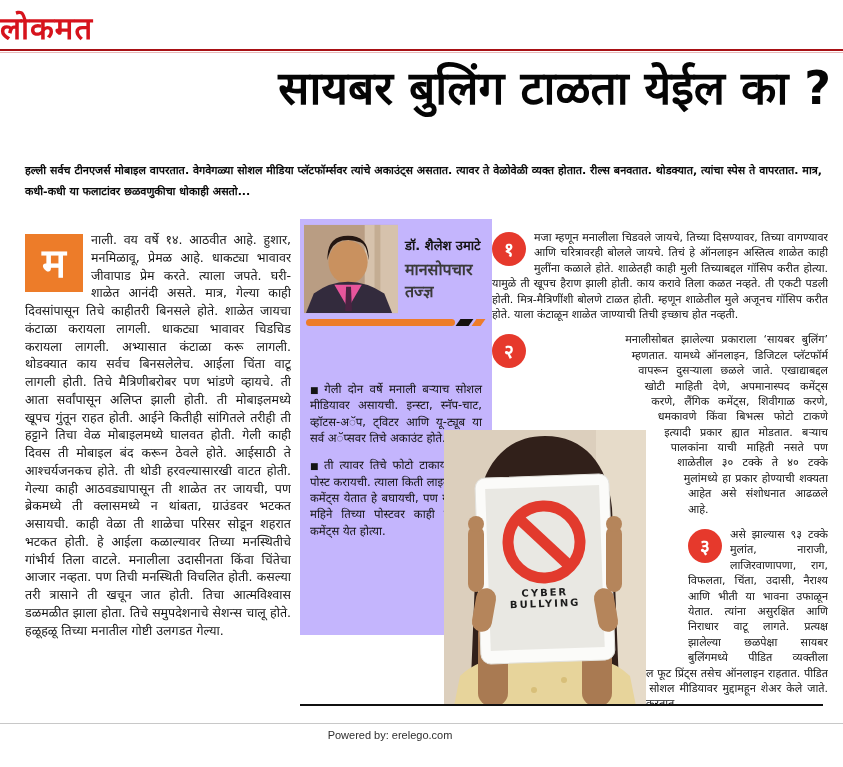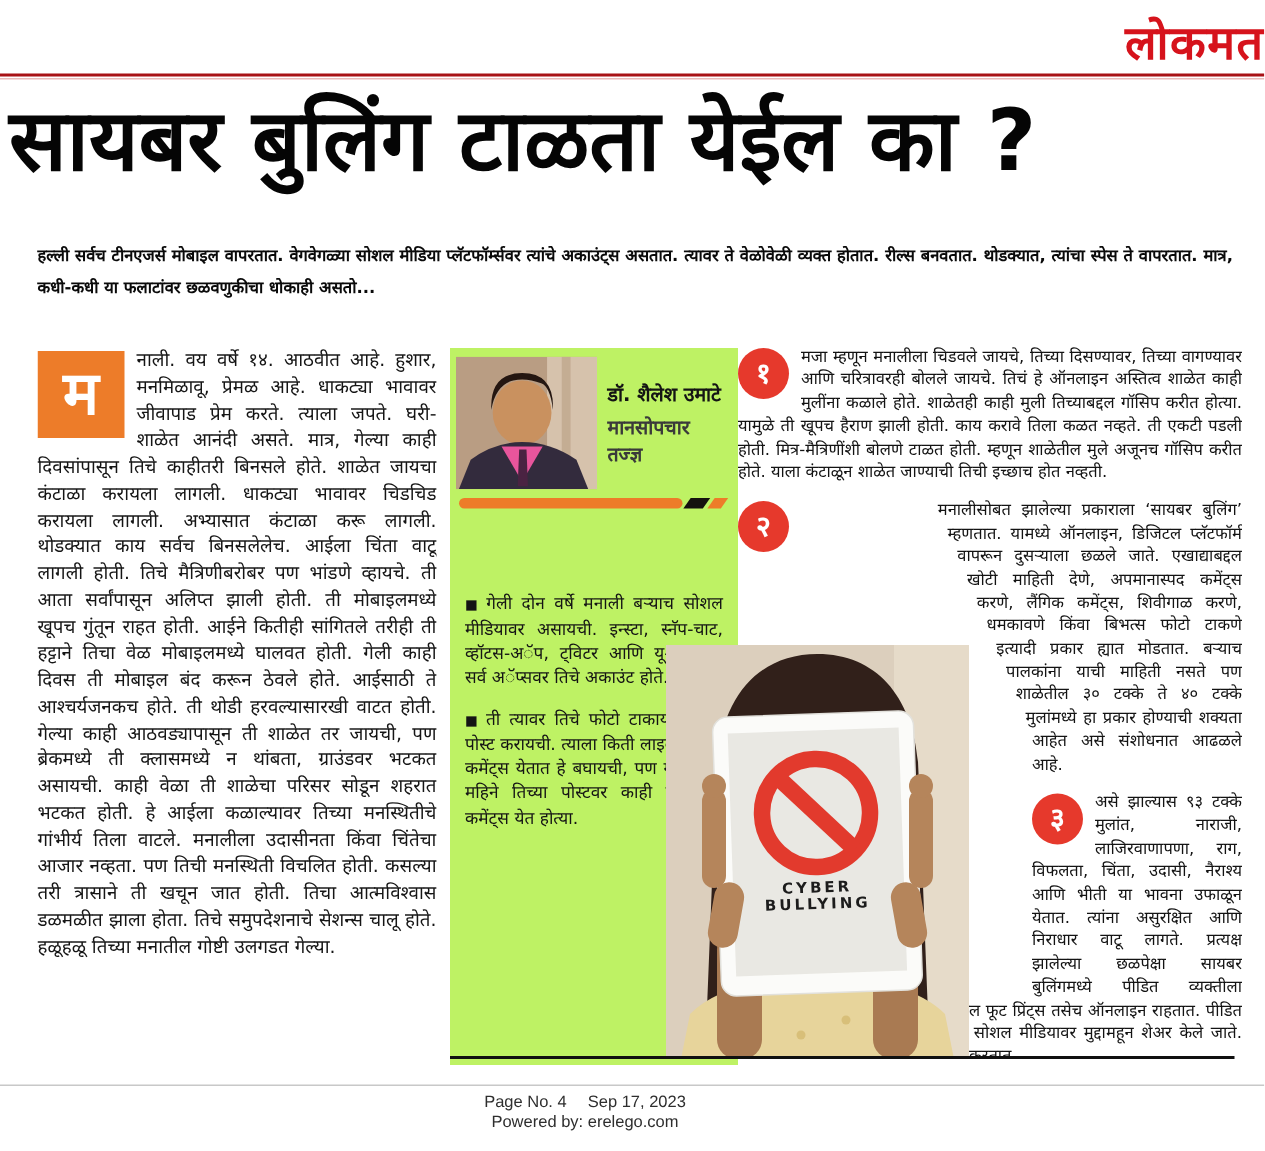--- a/index.html
+++ b/index.html
@@ -8,7 +8,7 @@
   body { font-family:"DejaVu Sans", sans-serif; }
   .page { position:relative; width:843px; height:767px; background:#fff; overflow:hidden; }
 
-  .logo { position:absolute; top:6px; left:0; width:100%; text-align:right;
+  .logo { position:absolute; top:6px; left:0; width:100%; text-align:left;
           font-size:31px; font-weight:bold; color:#d6131c; letter-spacing:1px; }
   .header-rule { position:absolute; top:49px; left:0; width:843px; height:2px; background:#a81115; }
   .header-rule-light { position:absolute; top:52px; left:0; width:843px; height:1px; background:#e9b9b9; }

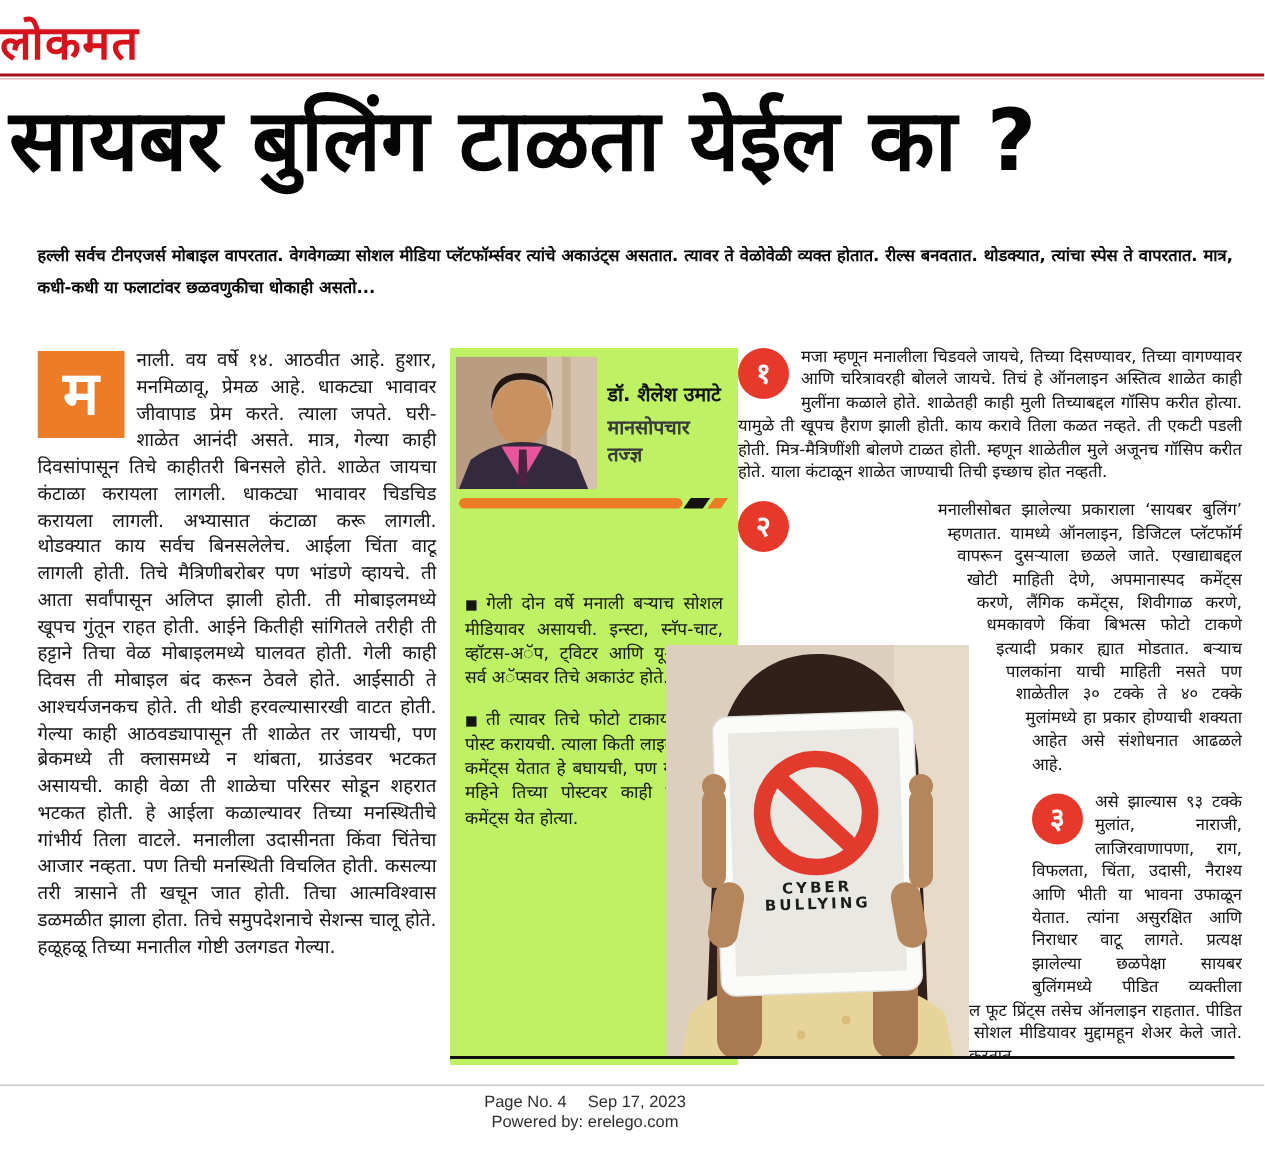--- a/index.html
+++ b/index.html
@@ -13,8 +13,8 @@
   .header-rule { position:absolute; top:49px; left:0; width:843px; height:2px; background:#a81115; }
   .header-rule-light { position:absolute; top:52px; left:0; width:843px; height:1px; background:#e9b9b9; }
 
-  .headline { position:absolute; top:62px; left:6px; width:815px; text-align:left;
-              font-size:57px; font-weight:bold; color:#050505; line-height:1.15; }
+  .headline { position:absolute; top:62px; left:16px; width:815px; text-align:right;
+              font-size:46px; font-weight:bold; color:#050505; line-height:1.15; }
   .intro { position:absolute; top:161px; left:25px; width:797px; font-size:11px; font-weight:bold;
            line-height:1.9; color:#0a0a0a; text-align:justify; }
 

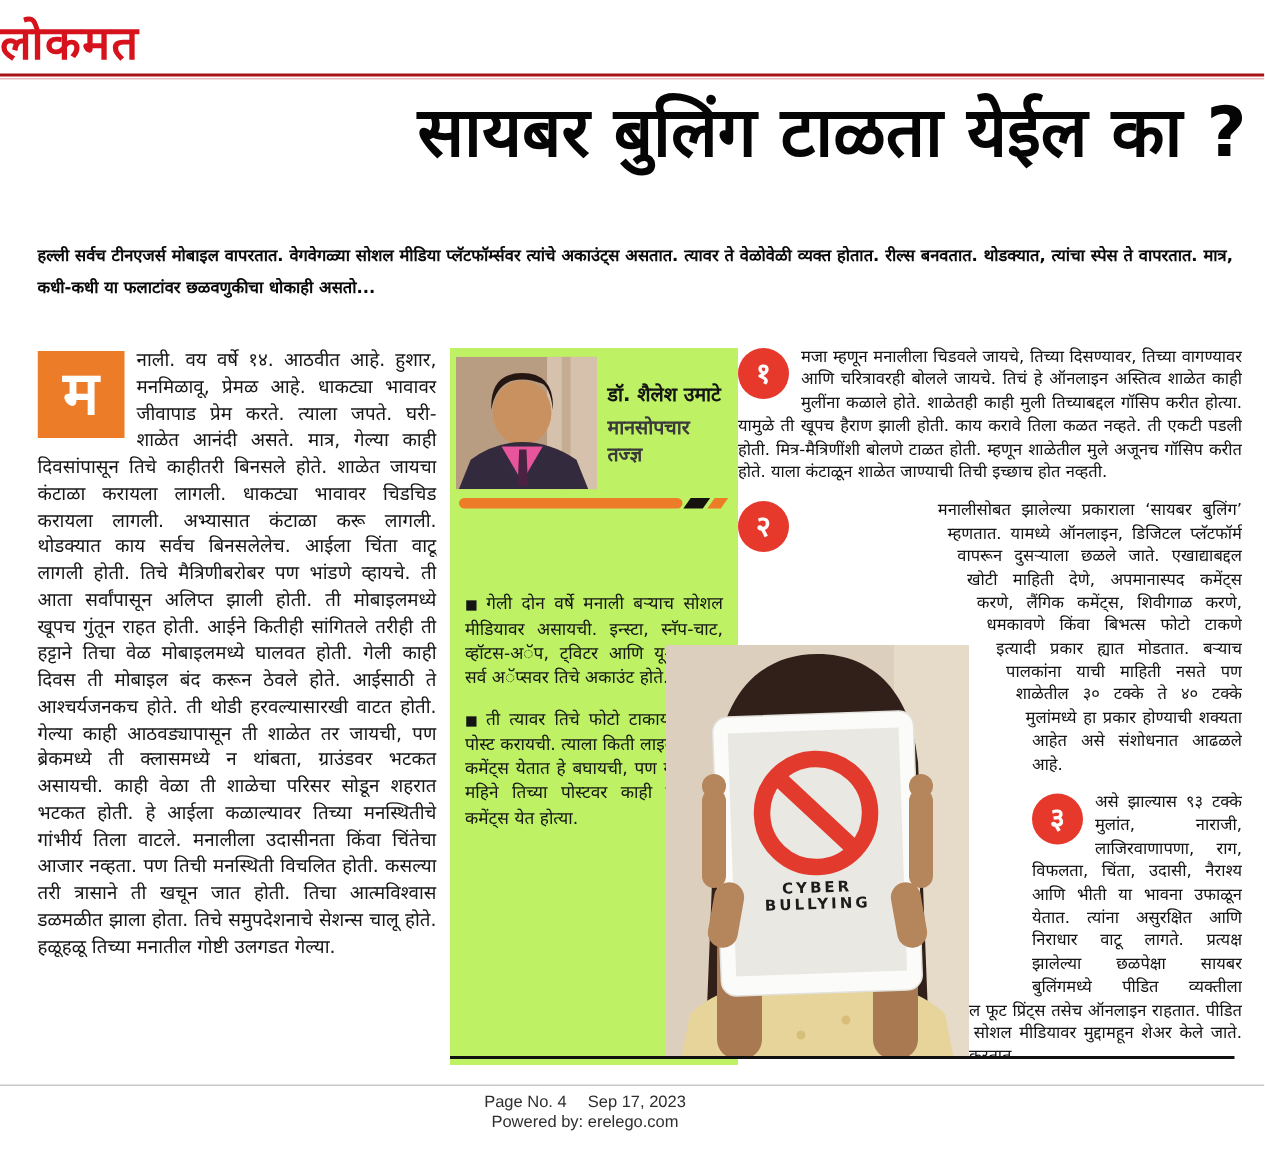--- a/index.html
+++ b/index.html
@@ -25,8 +25,8 @@
              color:#fff; font-size:40px; font-weight:bold; text-align:center; line-height:58px; }
 
   
-  .col-mid { position:absolute; top:232px; left:300px; width:192px; height:478px;
-             background:#bef264; overflow:hidden; }
+  .col-mid { position:absolute; top:219px; left:300px; width:192px; height:416px;
+             background:#c4b5fd; overflow:hidden; }
   .expert-row { display:flex; align-items:center; gap:7px; padding:5px 6px 0 4px; }
   .expert-photo { width:94px; height:90px; flex:0 0 auto; }
   .expert-name { font-size:13px; font-weight:bold; color:#141414; white-space:nowrap; }

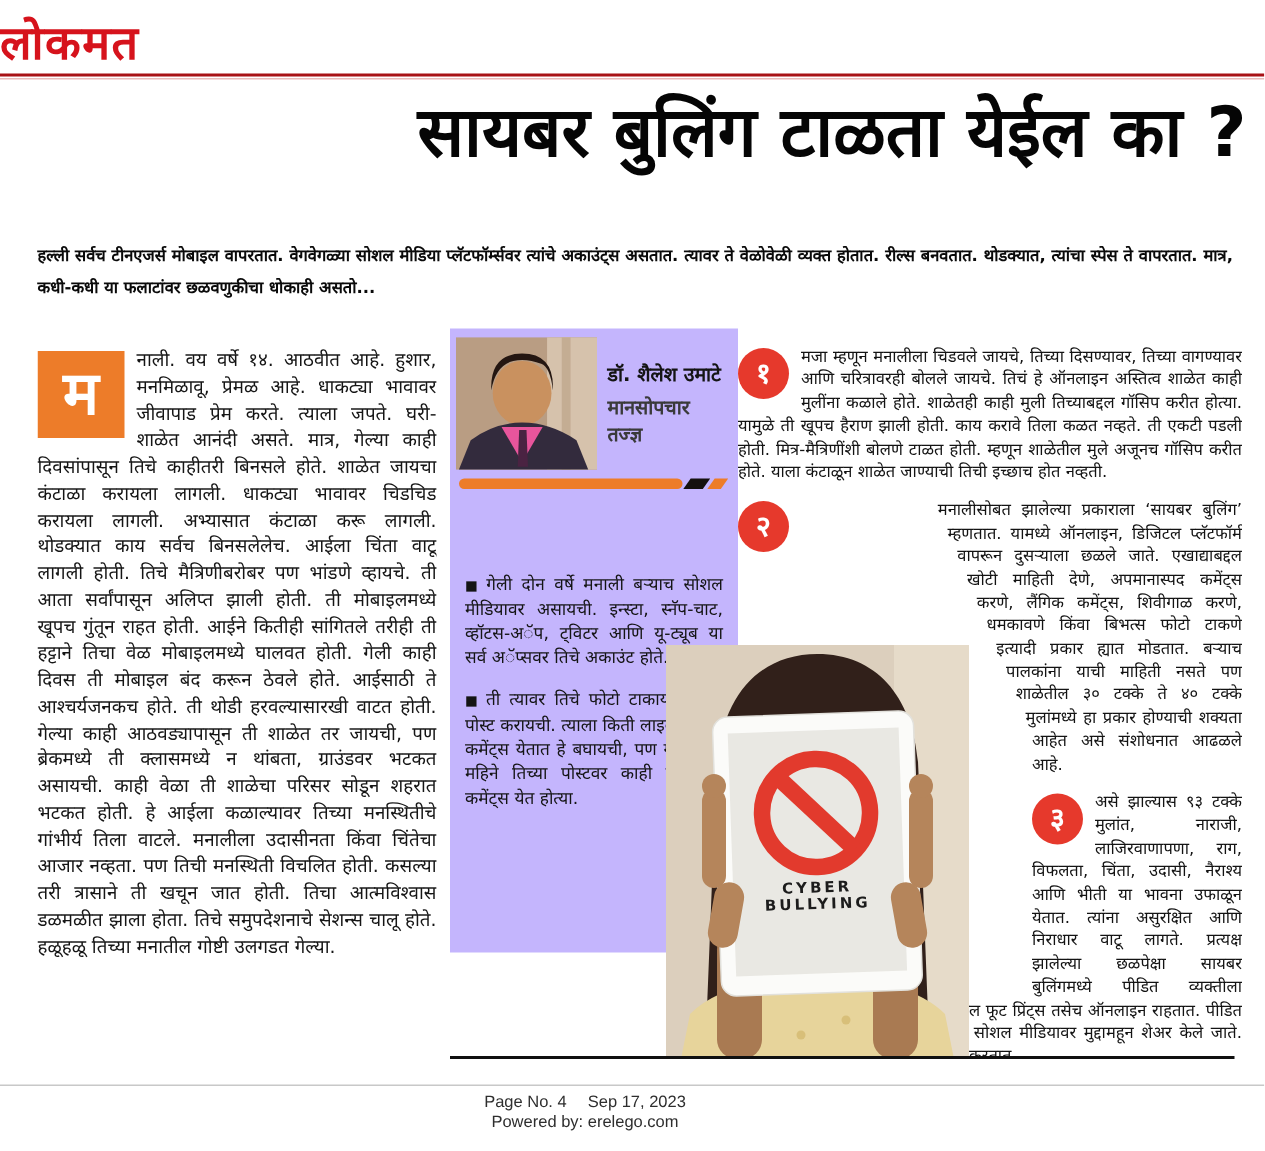--- a/index.html
+++ b/index.html
@@ -30,7 +30,7 @@
   .expert-row { display:flex; align-items:center; gap:7px; padding:5px 6px 0 4px; }
   .expert-photo { width:94px; height:90px; flex:0 0 auto; }
   .expert-name { font-size:13px; font-weight:bold; color:#141414; white-space:nowrap; }
-  .expert-title { font-size:13px; font-weight:bold; color:#3a3a3a; margin-top:4px; }
+  .expert-title { font-size:16px; font-weight:bold; color:#3a3a3a; margin-top:4px; }
   .accent-bar { display:flex; align-items:center; gap:3px; margin:5px 9px 0 6px; }
   .accent-bar .bar { flex:1; height:7px; background:#ed7c29; border-radius:4px; }
   .accent-bar .dash-dark { width:13px; height:7px; background:#15110e; transform:skewX(-35deg); }

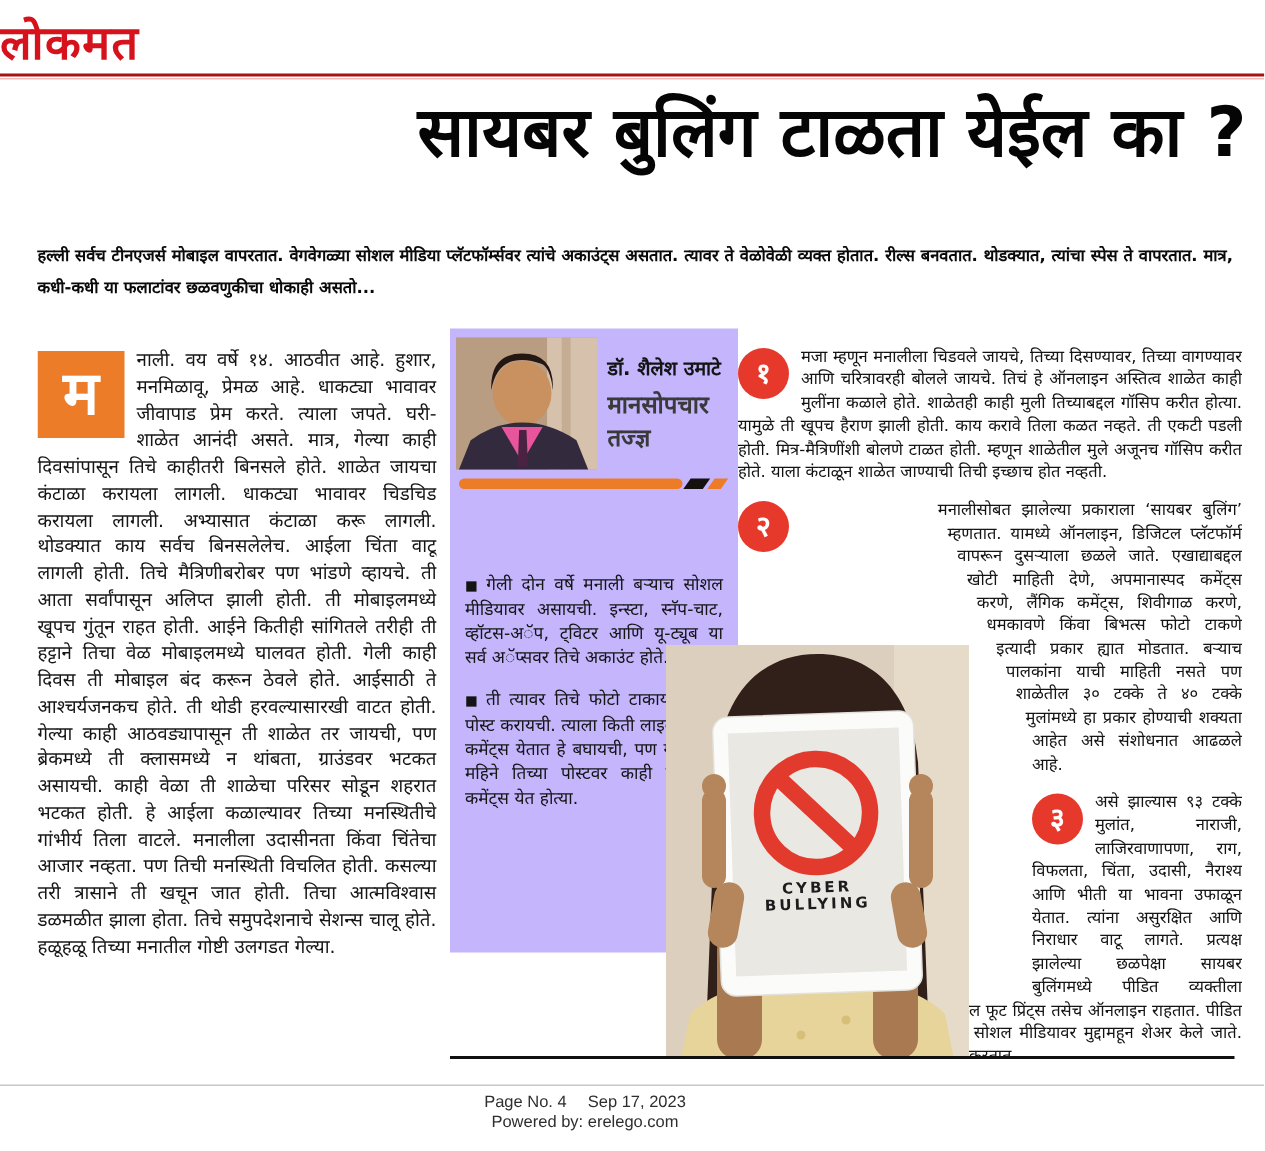--- a/index.html
+++ b/index.html
@@ -159,9 +159,6 @@
   <div class="rule-gray"></div>
 
   <div class="footer">
-    <div class="row2">
-      <span>Page No. 4</span><span>Sep 17, 2023</span>
-    </div>
     <div>Powered by: erelego.com</div>
   </div>
 

